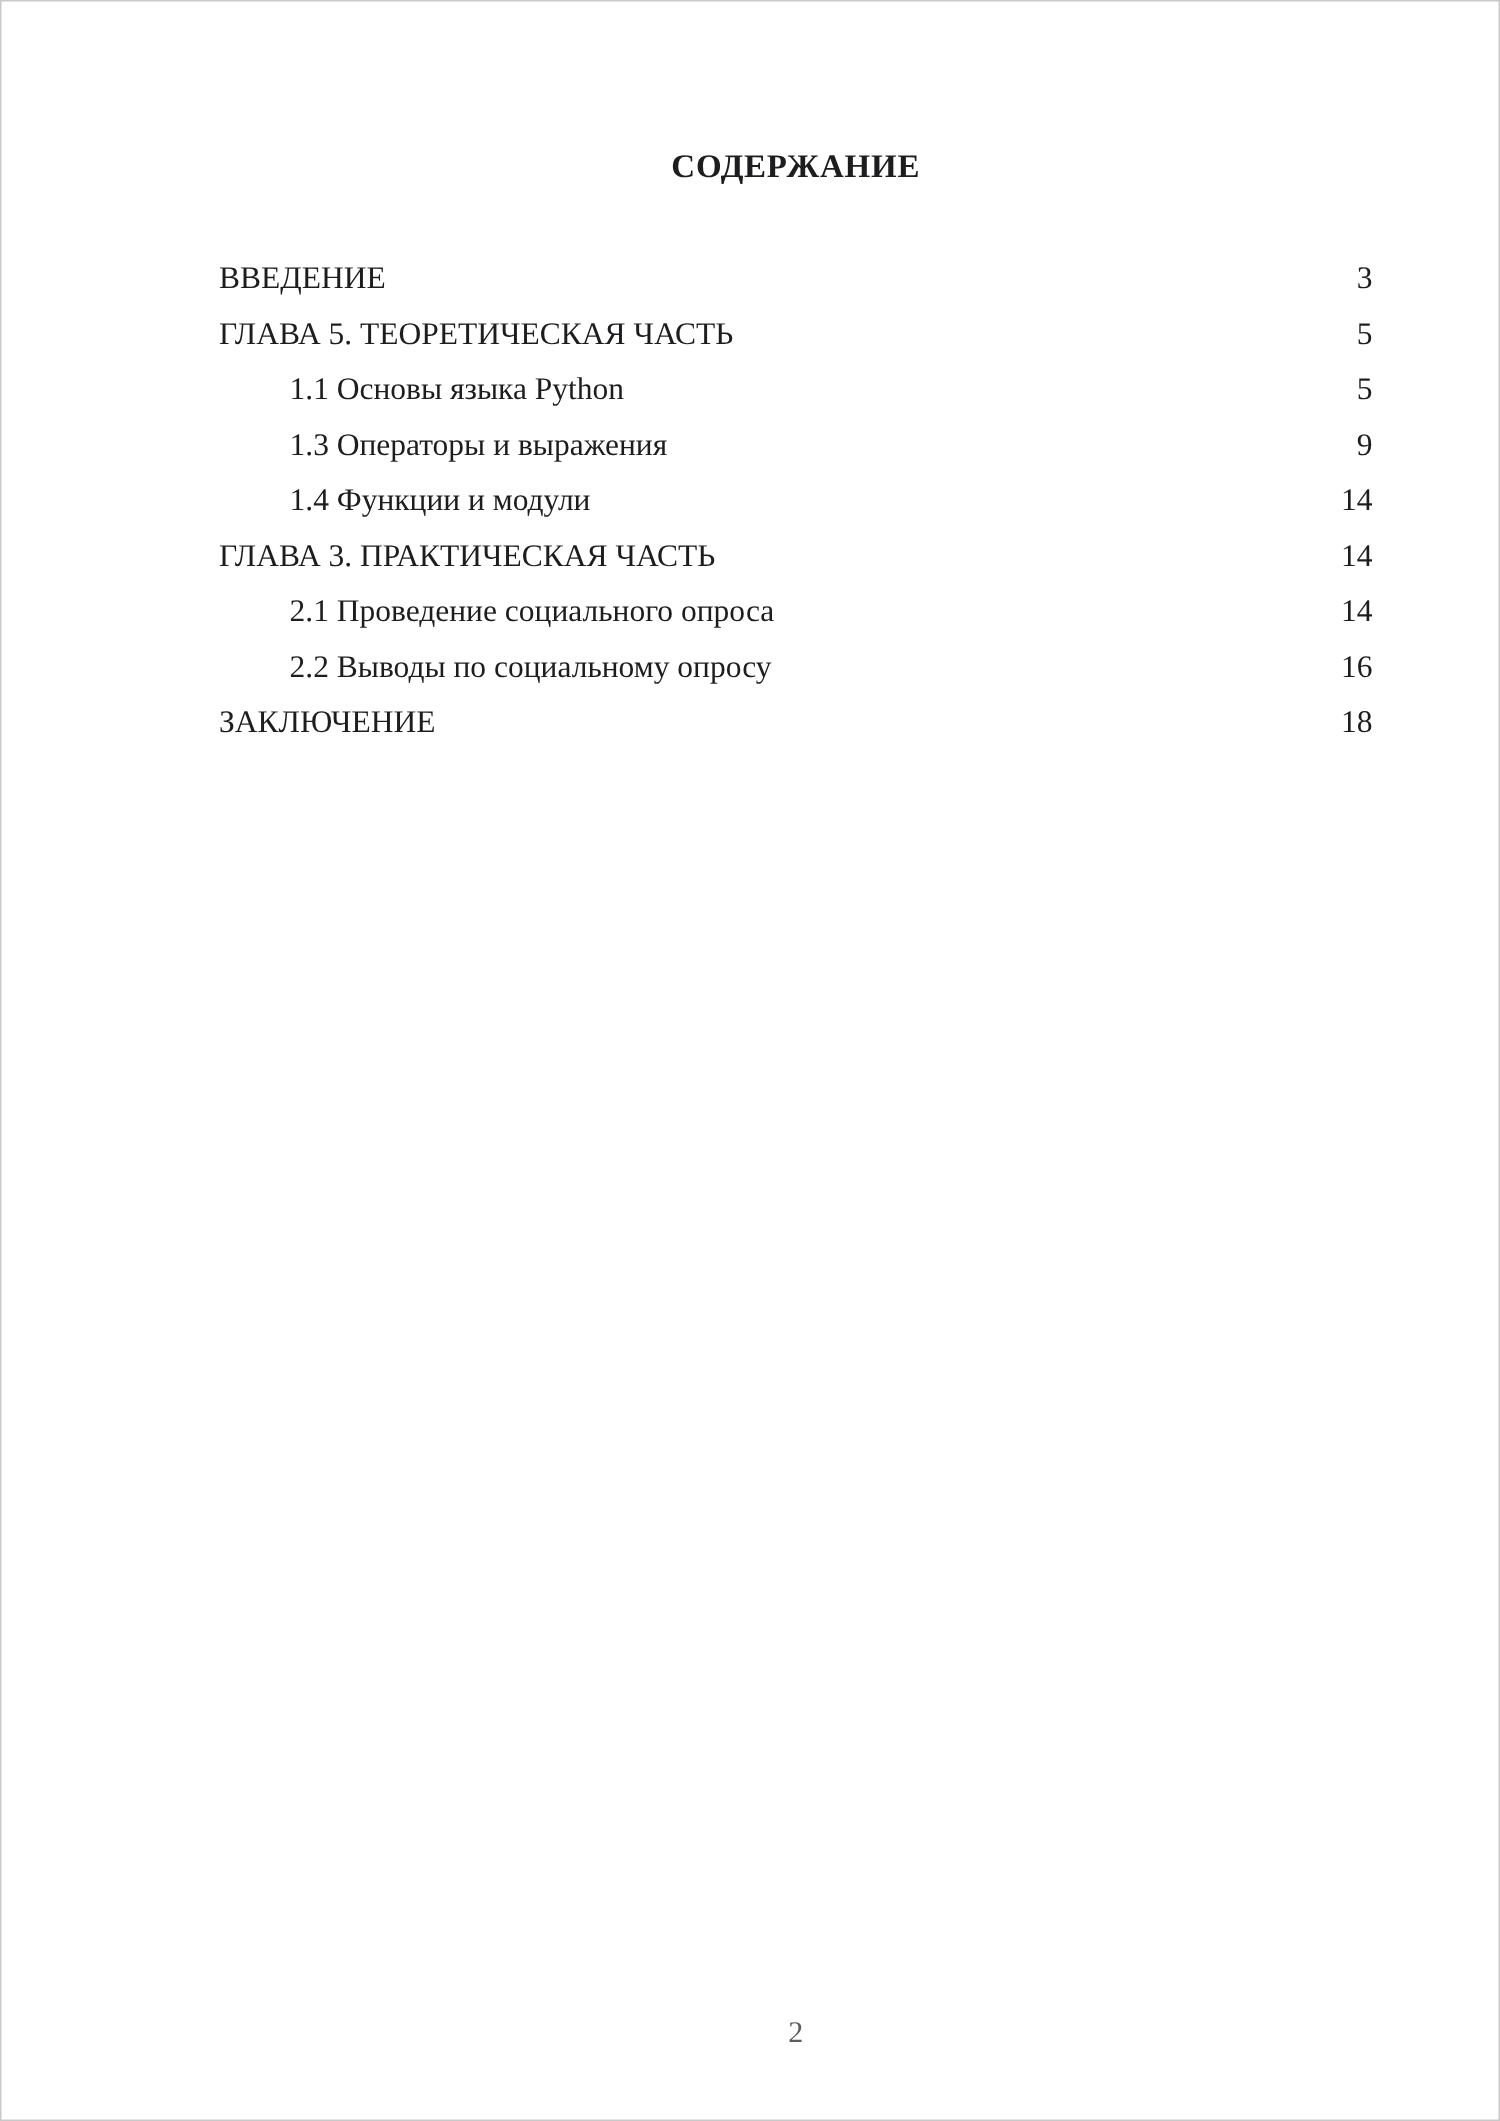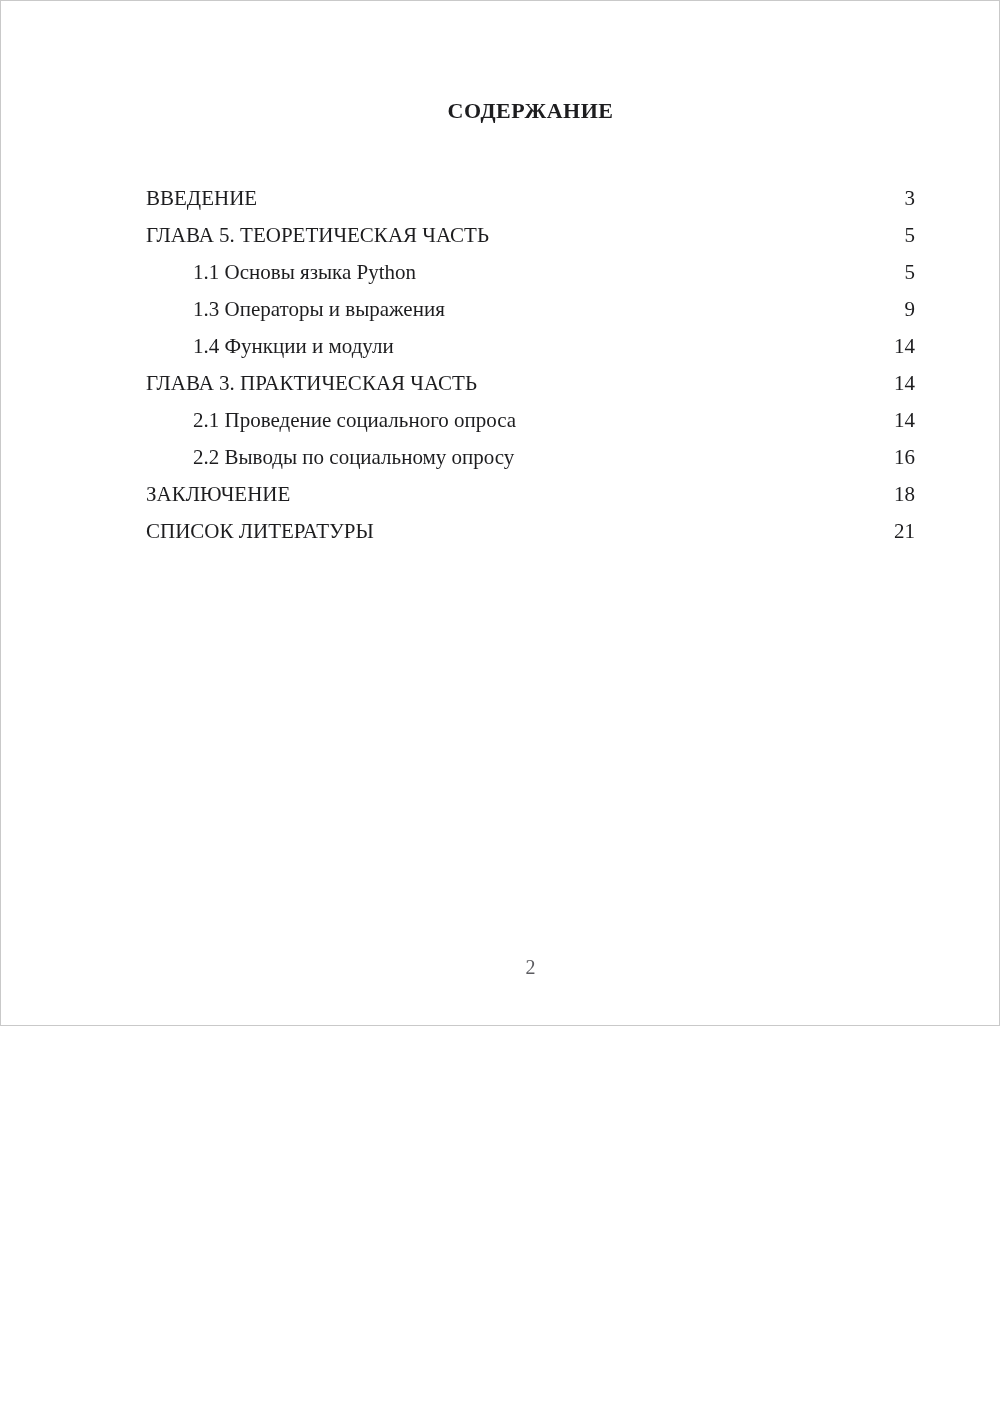--- a/index.html
+++ b/index.html
@@ -10,7 +10,7 @@
     .page {
       position: relative;
       width: 1000px;
-      height: 1026px;
+      height: 1414px;
       box-sizing: border-box;
       background: #ffffff;
       border: 1px solid #c9c9c9;

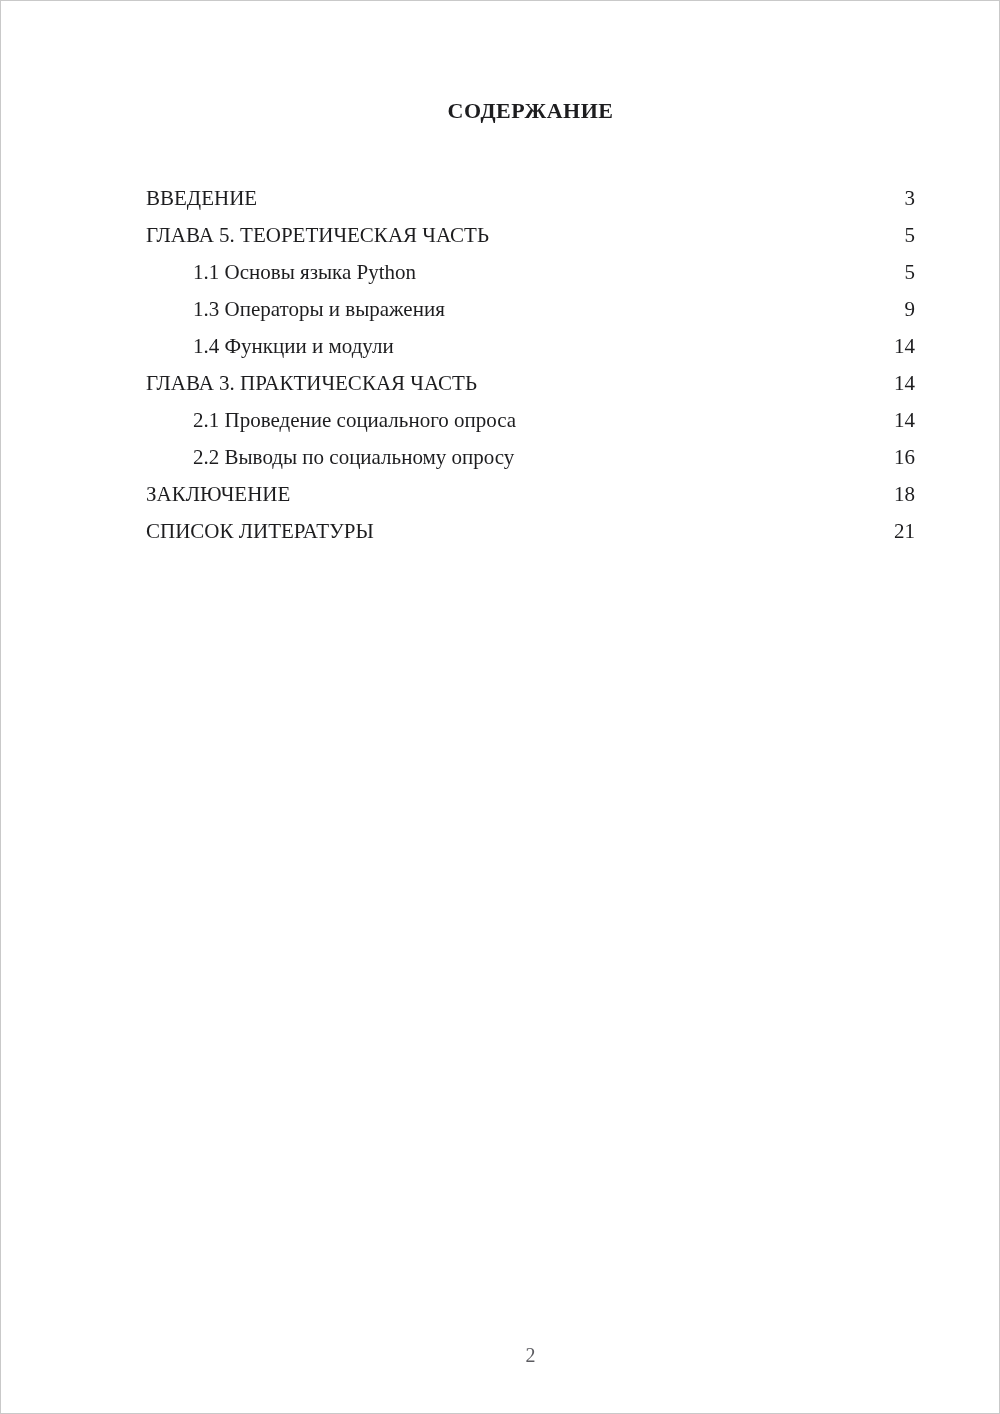--- a/index.html
+++ b/index.html
@@ -31,7 +31,7 @@
       line-height: 26px;
     }
     .toc {
-      margin-top: 56px;
+      margin-top: 43px;
     }
     .toc-row {
       display: flex;

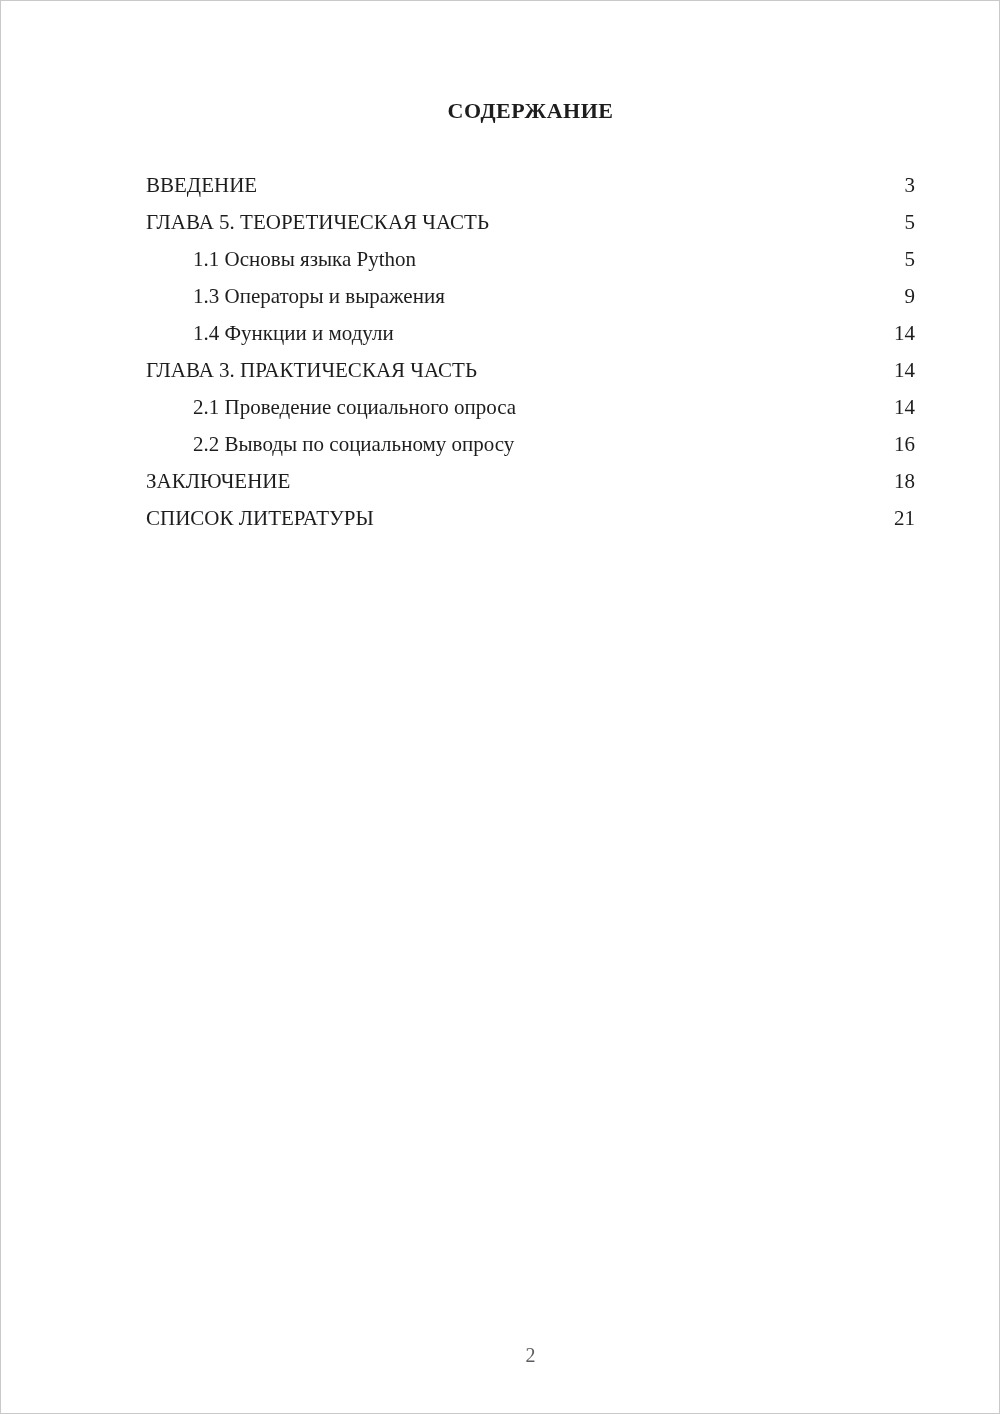--- a/index.html
+++ b/index.html
@@ -119,10 +119,6 @@
       <span class="toc-page">18</span>
     </div>
 
-    <div class="toc-row">
-      <span class="toc-label">СПИСОК ЛИТЕРАТУРЫ</span>
-      <span class="toc-page">21</span>
-    </div>
 
   </div>
 

